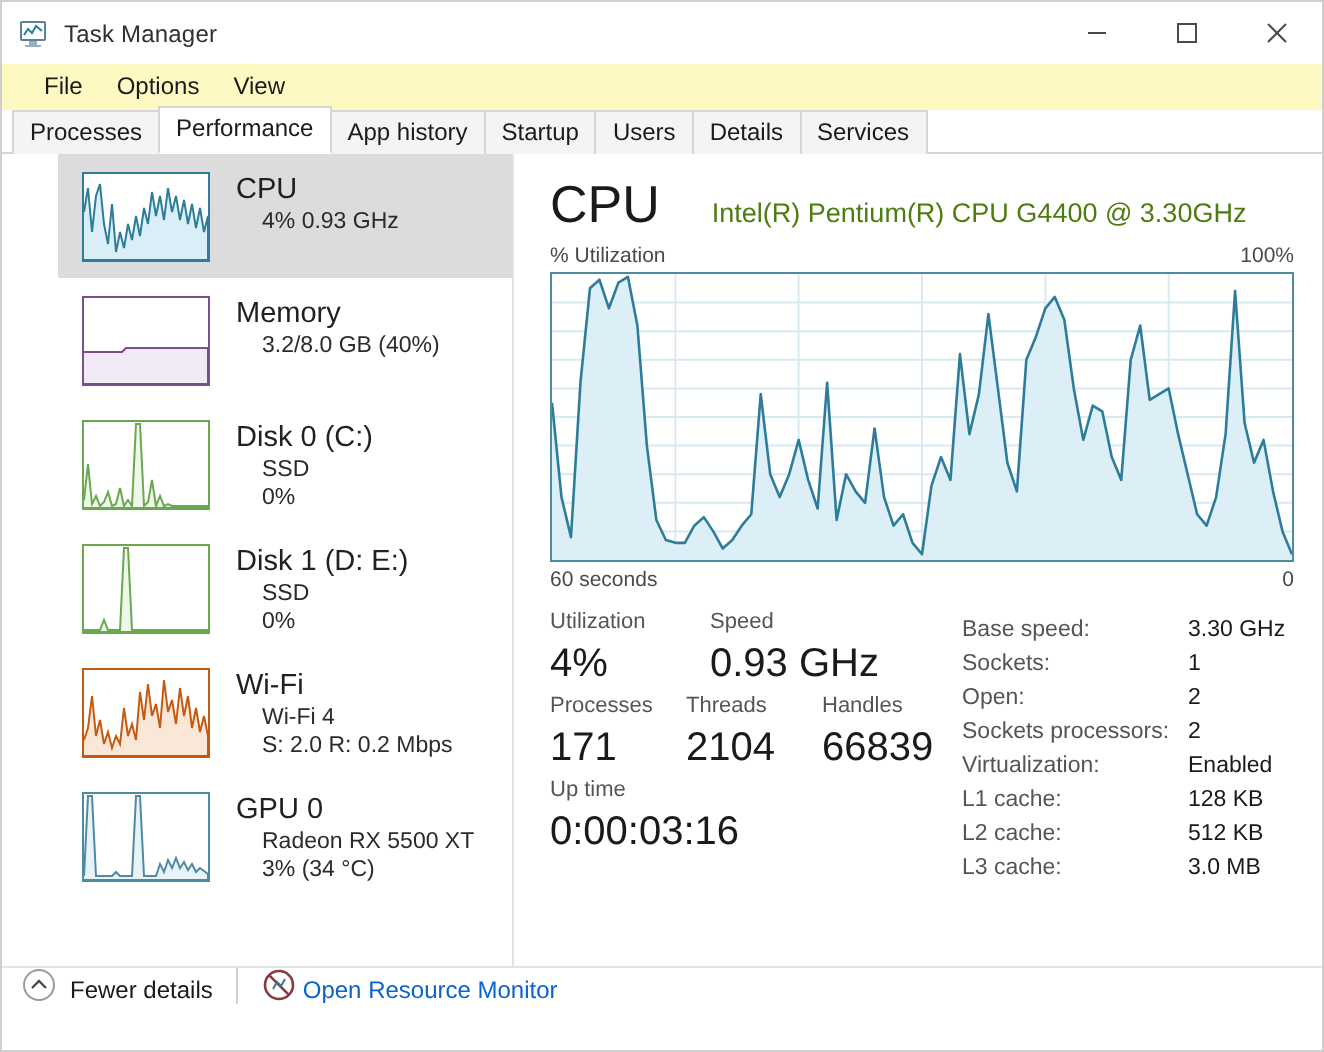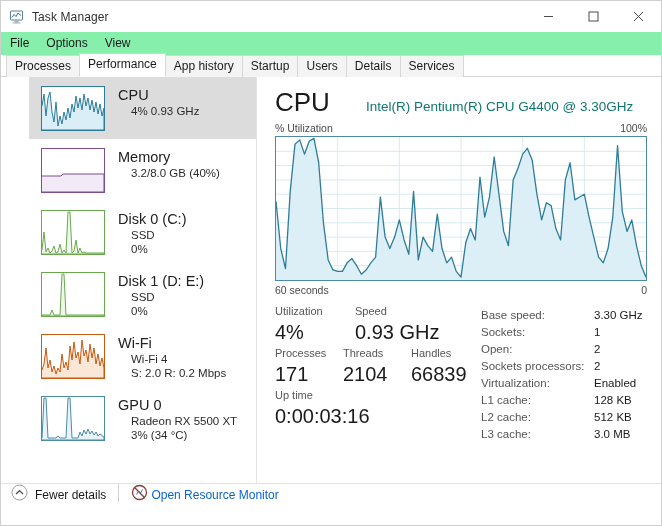--- a/index.html
+++ b/index.html
@@ -67,8 +67,8 @@
     flex: 0 0 23px;
     display: flex;
     align-items: center;
-    padding-left: 1px;
-    background: #86efac;
+    padding-left: 13px;
+    background: #fef9c3;
     text-align: center;
   }
   .menu-item {

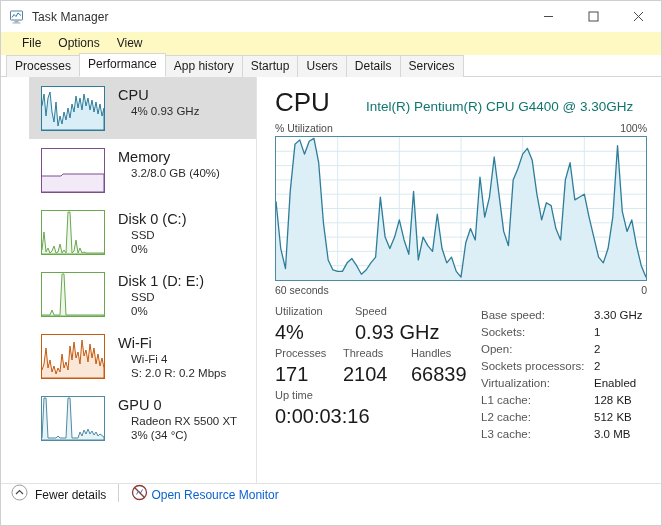--- a/index.html
+++ b/index.html
@@ -189,8 +189,8 @@
   }
   .main-sub {
     font-size: 13.5px;
-    color: #0f766e;
-    margin-left: 36px;
+    color: #4d7c0f;
+    margin-left: 26px;
     white-space: nowrap;
   }
   .axis-row {

